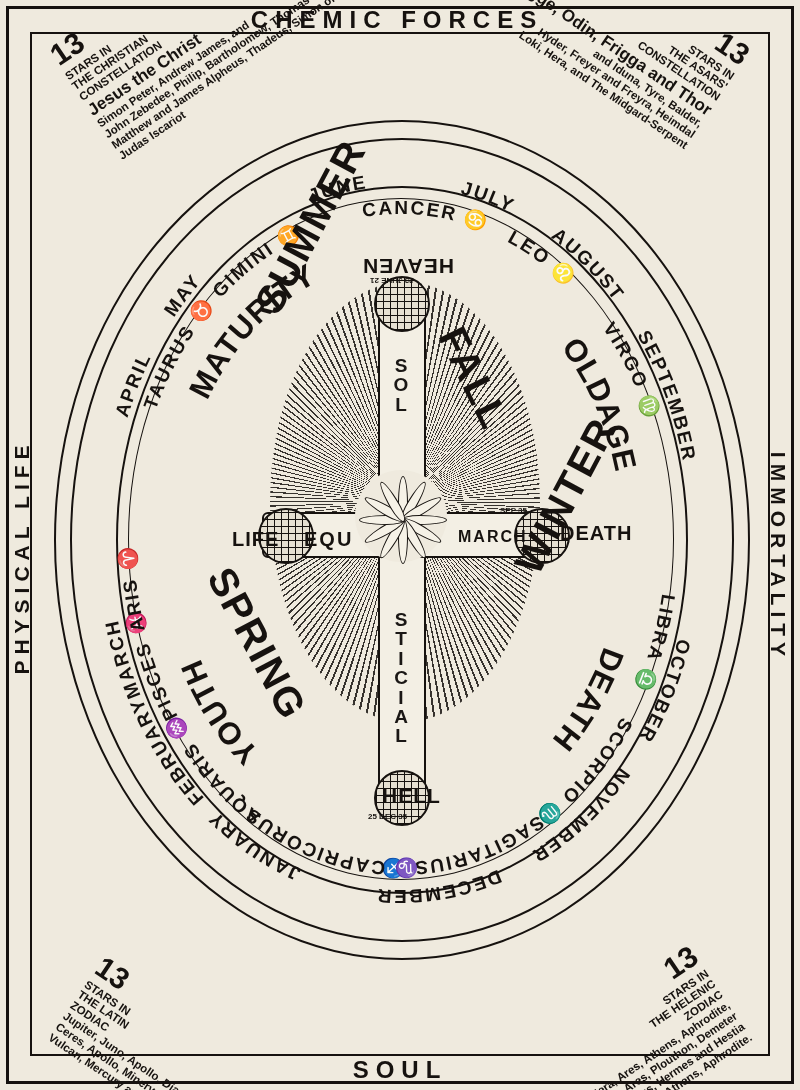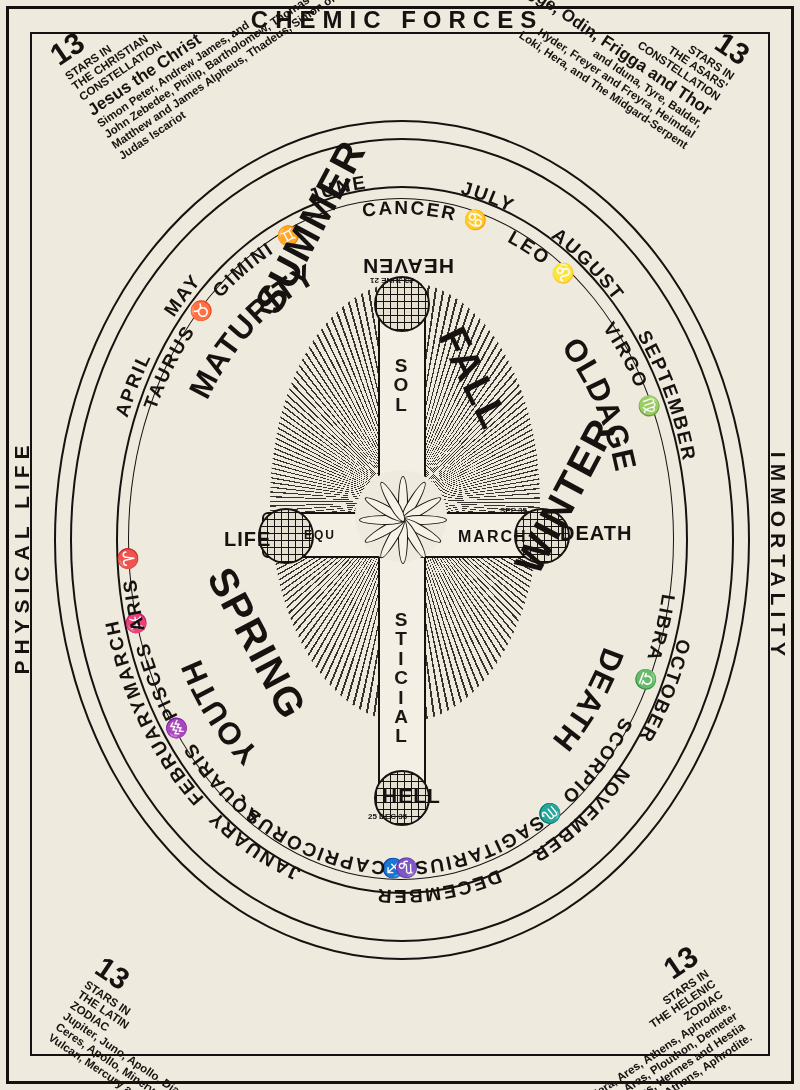--- a/index.html
+++ b/index.html
@@ -136,7 +136,7 @@
   .lab-heaven-date{left:370px;top:276px;font-size:8px;transform:rotate(180deg);}
   .lab-hell{left:382px;top:776px;font-size:21px;letter-spacing:1px;margin-top:8px;}
   .lab-hell-date{left:368px;top:812px;font-size:8px;}
-  .lab-life{left:224px;top:528px;font-size:20px;letter-spacing:1px;}
+  .lab-life{left:232px;top:528px;font-size:20px;letter-spacing:1px;}
   .lab-death{left:560px;top:522px;font-size:20px;letter-spacing:1px;}
   .lab-equ{left:304px;top:528px;font-size:12px;letter-spacing:2px;}
   .lab-ator{left:458px;top:528px;font-size:16px;letter-spacing:2px;}

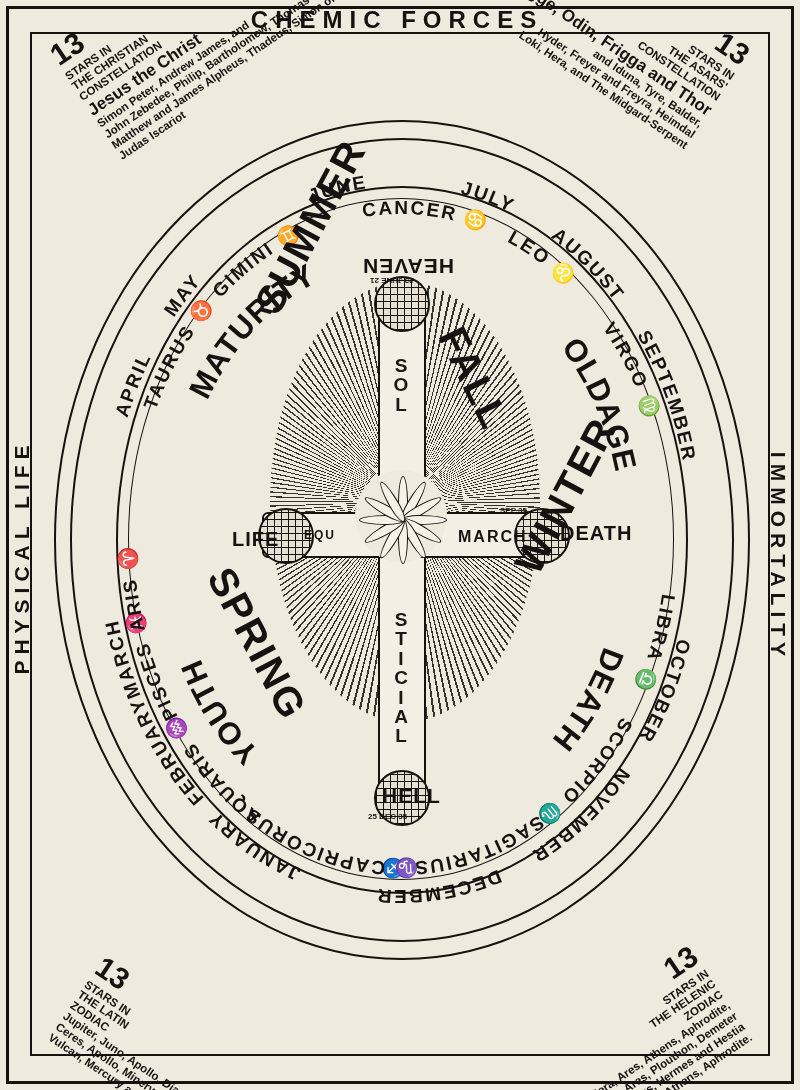--- a/index.html
+++ b/index.html
@@ -138,7 +138,7 @@
   .lab-hell-date{left:368px;top:812px;font-size:8px;}
   .lab-life{left:232px;top:528px;font-size:20px;letter-spacing:1px;}
   .lab-death{left:560px;top:522px;font-size:20px;letter-spacing:1px;}
-  .lab-equ{left:304px;top:528px;font-size:12px;letter-spacing:2px;}
+  .lab-equ{left:304px;top:528px;font-size:20px;letter-spacing:2px;}
   .lab-ator{left:458px;top:528px;font-size:16px;letter-spacing:2px;}
   .lab-left-date{left:500px;top:506px;font-size:8px;}
 

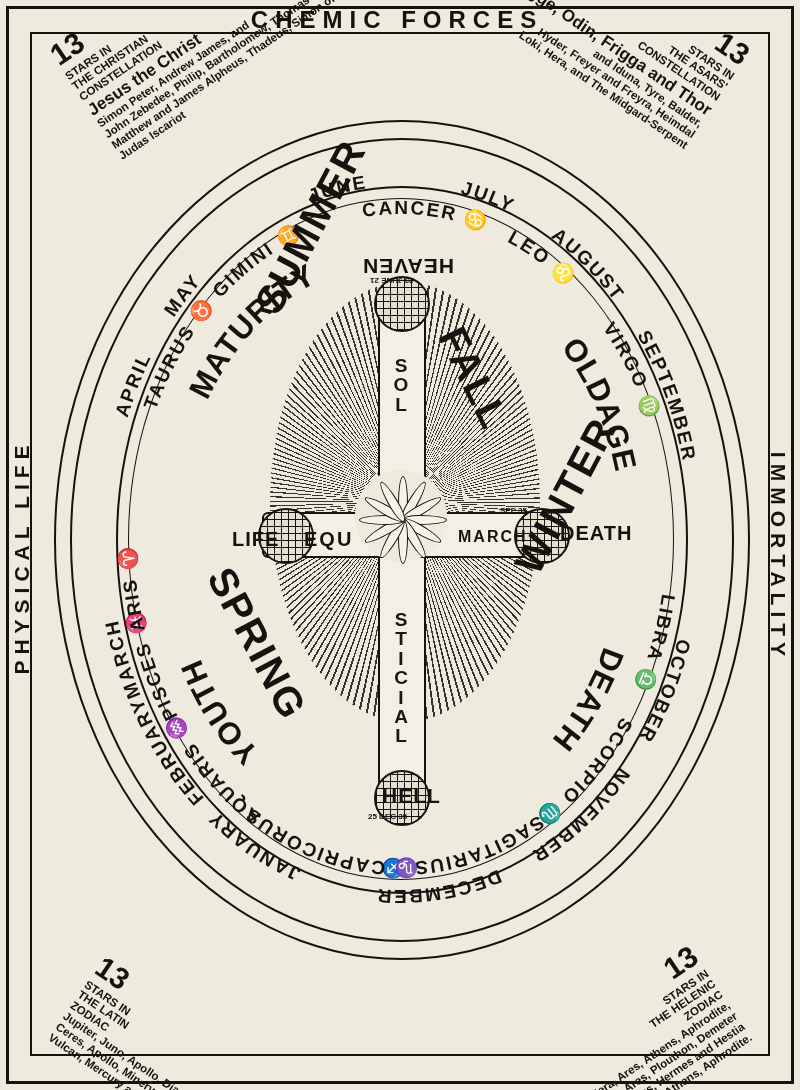--- a/index.html
+++ b/index.html
@@ -178,6 +178,7 @@
 <div id="stage">
 
   <div class="edge-title edge-top">CHEMIC FORCES</div>
+  <div class="edge-title edge-bottom">SOUL</div>
   <div class="edge-title edge-left">PHYSICAL LIFE</div>
   <div class="edge-title edge-right">IMMORTALITY</div>
 

